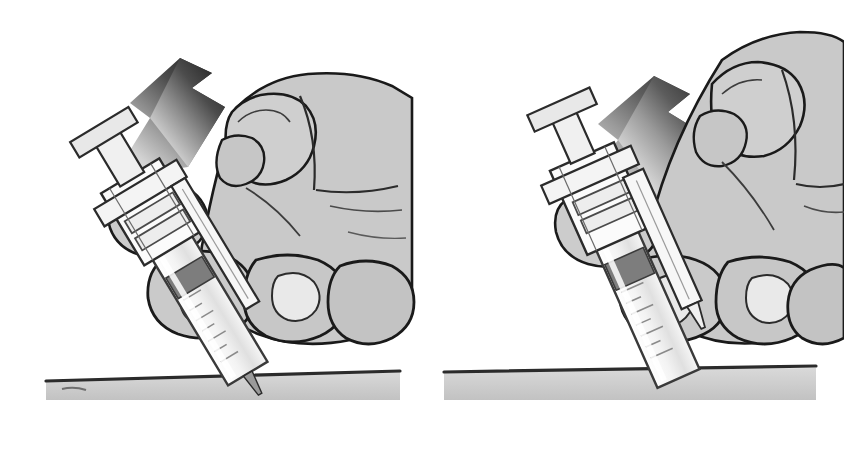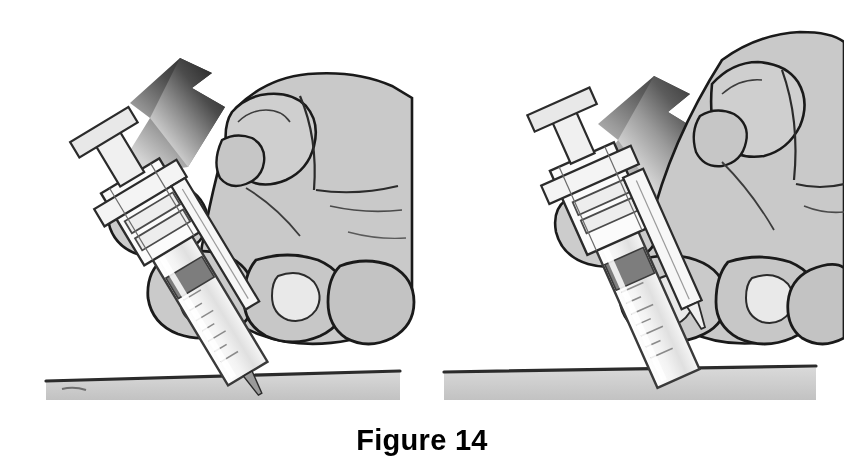--- a/index.html
+++ b/index.html
@@ -296,7 +296,6 @@
 
   </div>
 
-  <div class="caption">Figure 14</div>
 
 </div>
 

